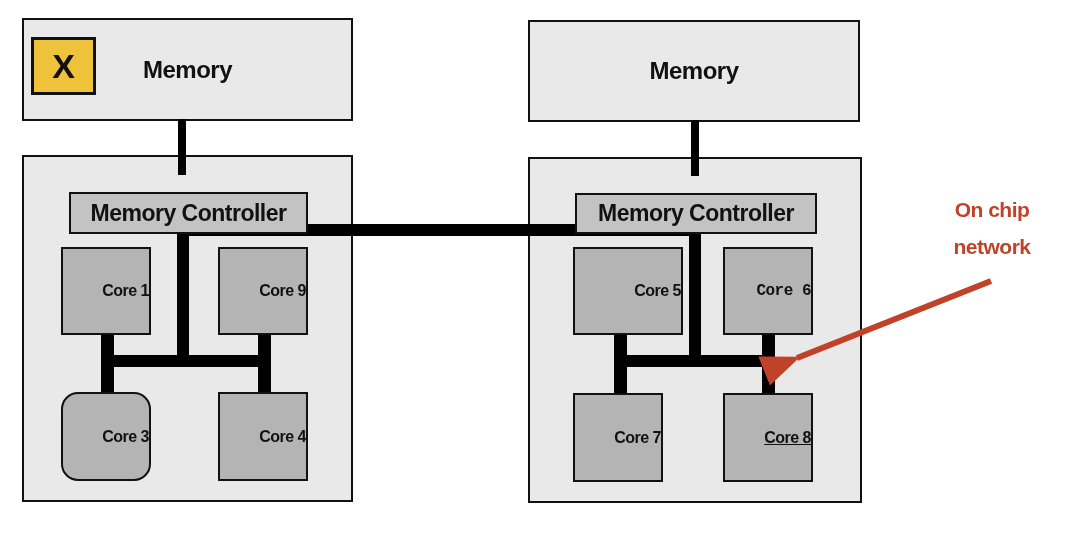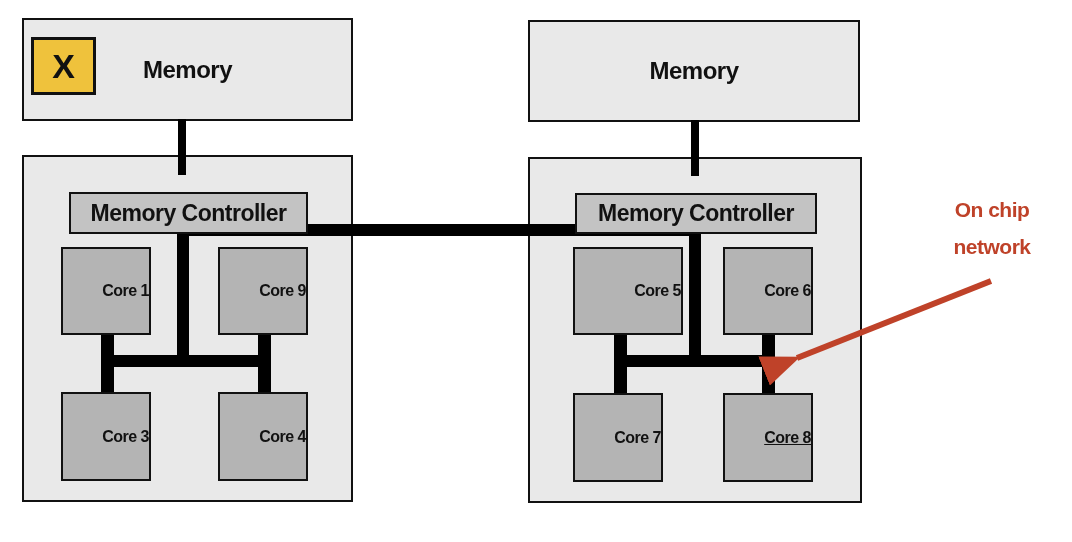--- a/index.html
+++ b/index.html
@@ -115,7 +115,7 @@
 <div class="abs block core" style="left:573px;top:247px;width:110px;height:88px;">
   <span>Core 5</span>
 </div>
-<div class="abs block core" style="left:723px;top:247px;width:90px;height:88px;">
+<div class="abs block core" style="left:723px;top:247px;width:90px;height:88px;font-family:Liberation Mono, monospace;">
   <span>Core 6</span>
 </div>
 <div class="abs block core" style="left:573px;top:393px;width:90px;height:89px;">

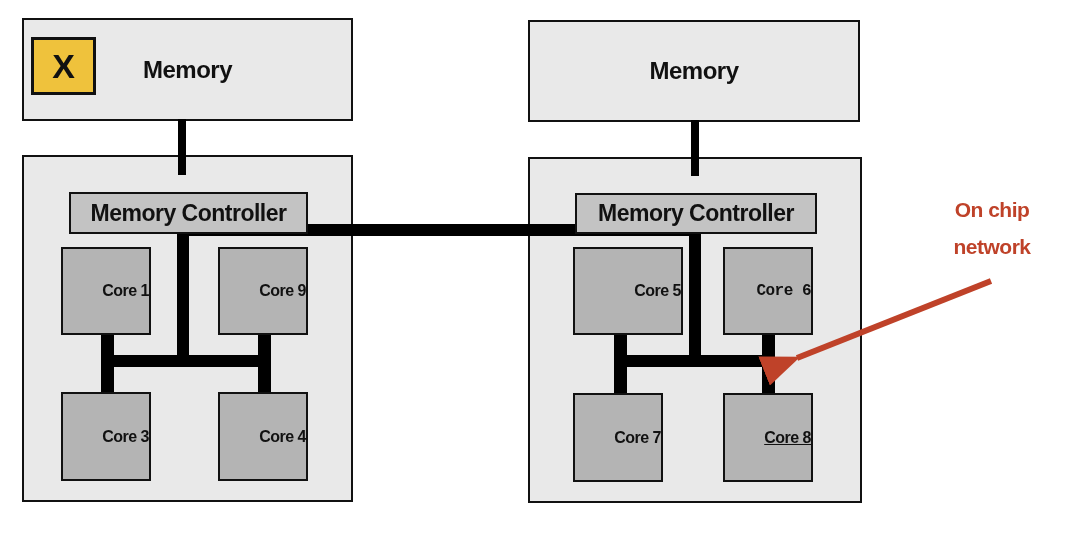--- a/index.html
+++ b/index.html
@@ -105,7 +105,7 @@
 <div class="abs block core" style="left:218px;top:247px;width:90px;height:88px;">
   <span>Core 9</span>
 </div>
-<div class="abs block core" style="left:61px;top:392px;width:90px;height:89px;">
+<div class="abs block core" style="left:61px;top:392px;width:90px;height:89px;border-radius:17px;">
   <span>Core 3</span>
 </div>
 <div class="abs block core" style="left:218px;top:392px;width:90px;height:89px;">

